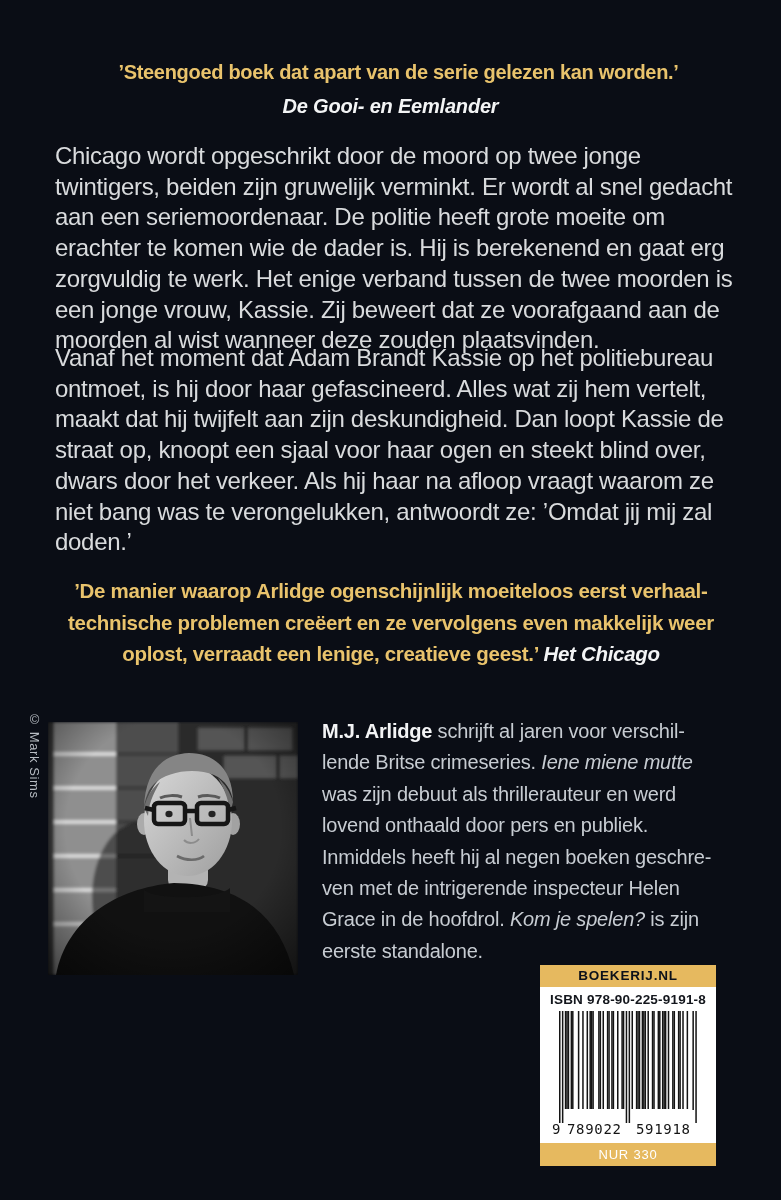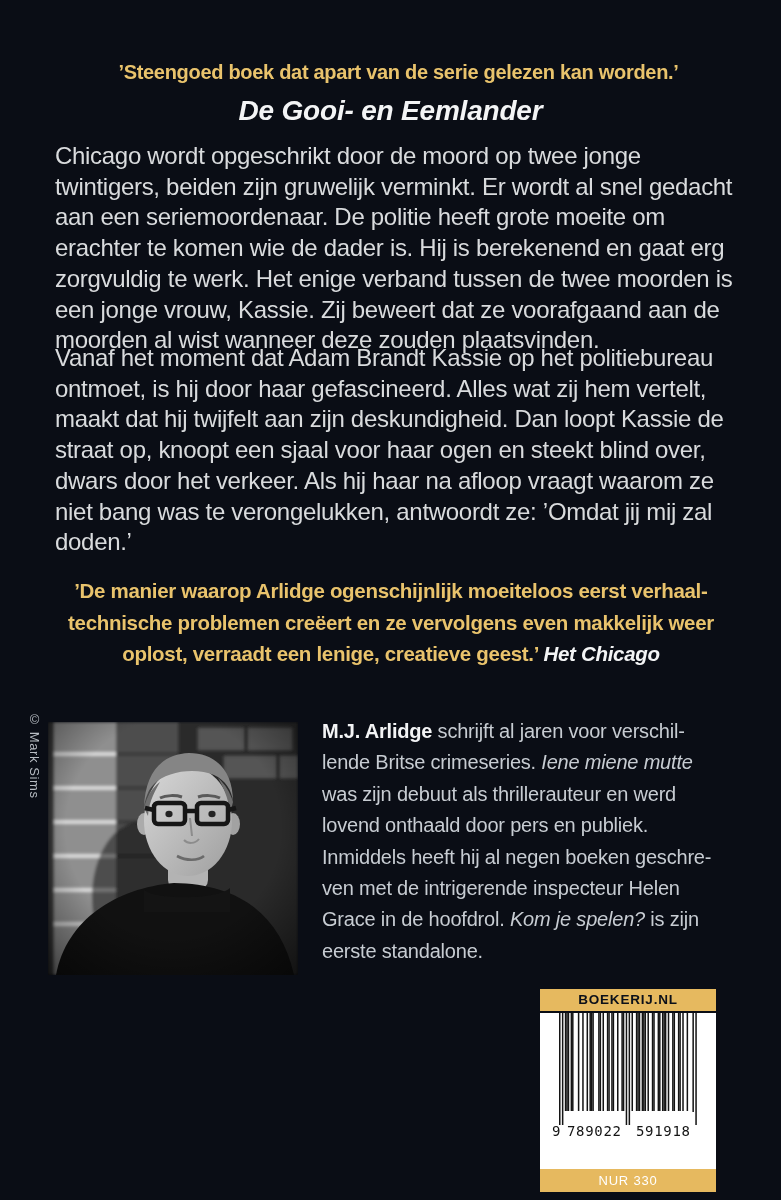--- a/index.html
+++ b/index.html
@@ -19,7 +19,7 @@
   .quote-top-source{
     position:absolute;top:95px;left:0;width:781px;
     text-align:center;
-    color:#f3f4f5;font-weight:700;font-style:italic;font-size:28px;letter-spacing:-0.2px;
+    color:#f3f4f5;font-weight:700;font-style:italic;font-size:20px;letter-spacing:-0.2px;
   }
   
   .para{

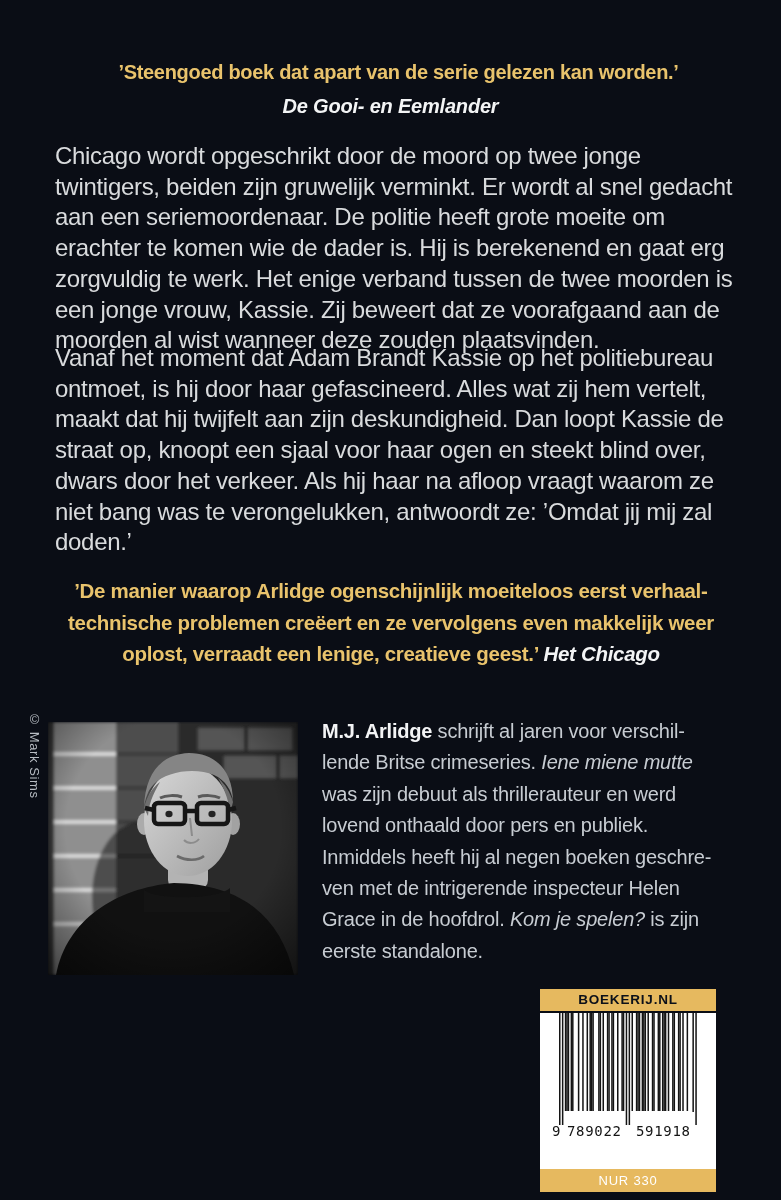--- a/index.html
+++ b/index.html
@@ -62,7 +62,6 @@
     height:22px;line-height:22px;background:#e6b95f;
     color:#0c1019;font-weight:700;font-size:13.5px;letter-spacing:0.8px;
     text-align:center;
-    margin-top:24px;
   }
   .bc-white{
     background:#ffffff;height:156px;text-align:center;

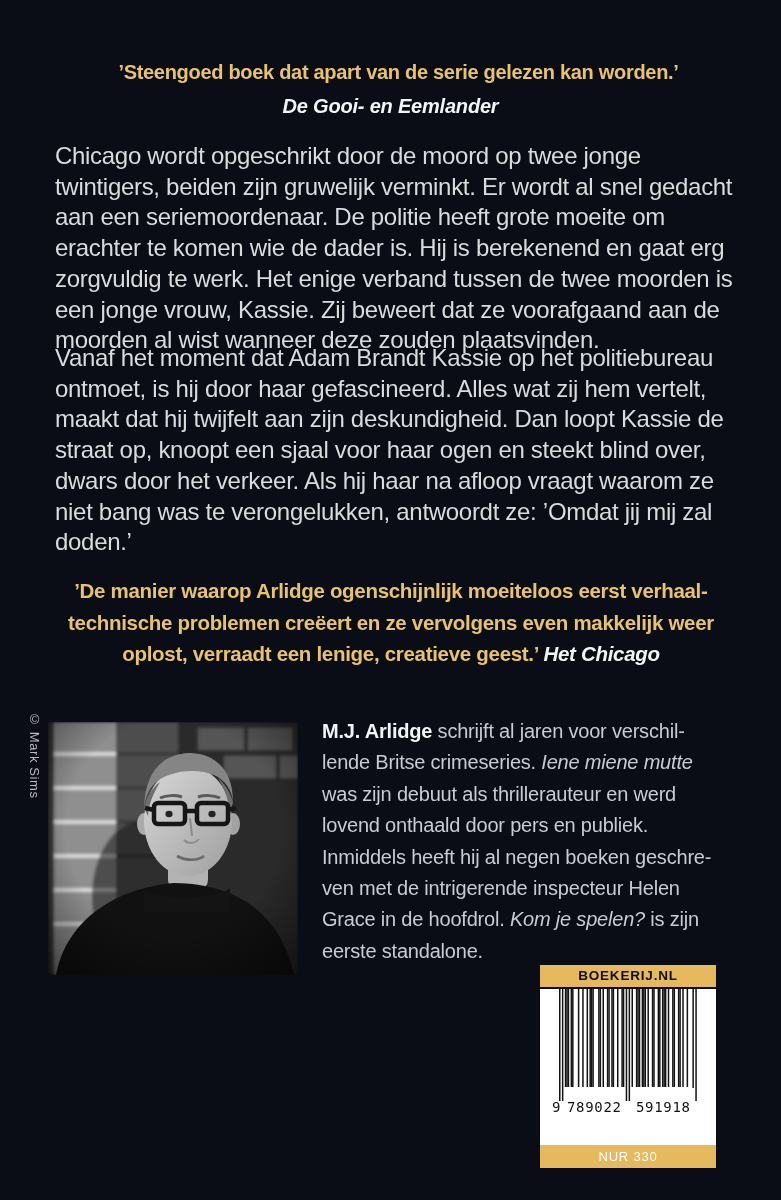--- a/index.html
+++ b/index.html
@@ -174,6 +174,7 @@
   <div class="bc-box">
     <div class="bc-header">BOEKERIJ.NL</div>
     <div class="bc-white">
+      <div class="bc-isbn">ISBN 978-90-225-9191-8</div>
       <svg class="bc-bars" viewBox="0 0 152 128" aria-hidden="true">
         <g id="bc-bars-group">
             <rect x="7.00" y="0" width="1.51" height="112" fill="#141414"></rect>

